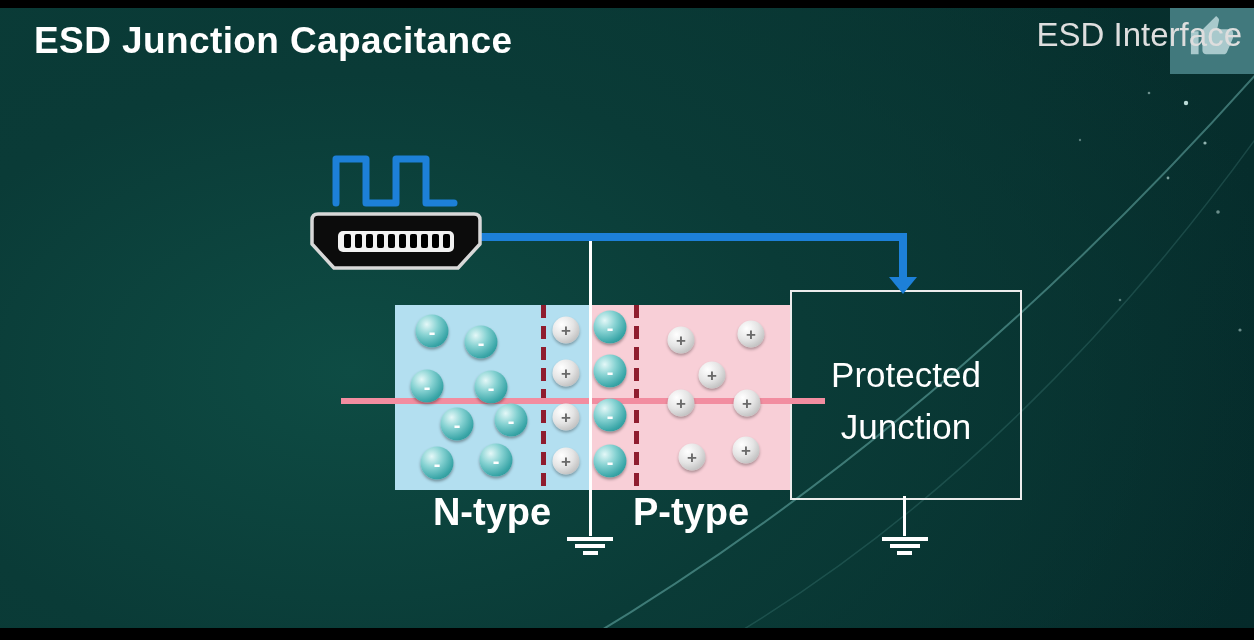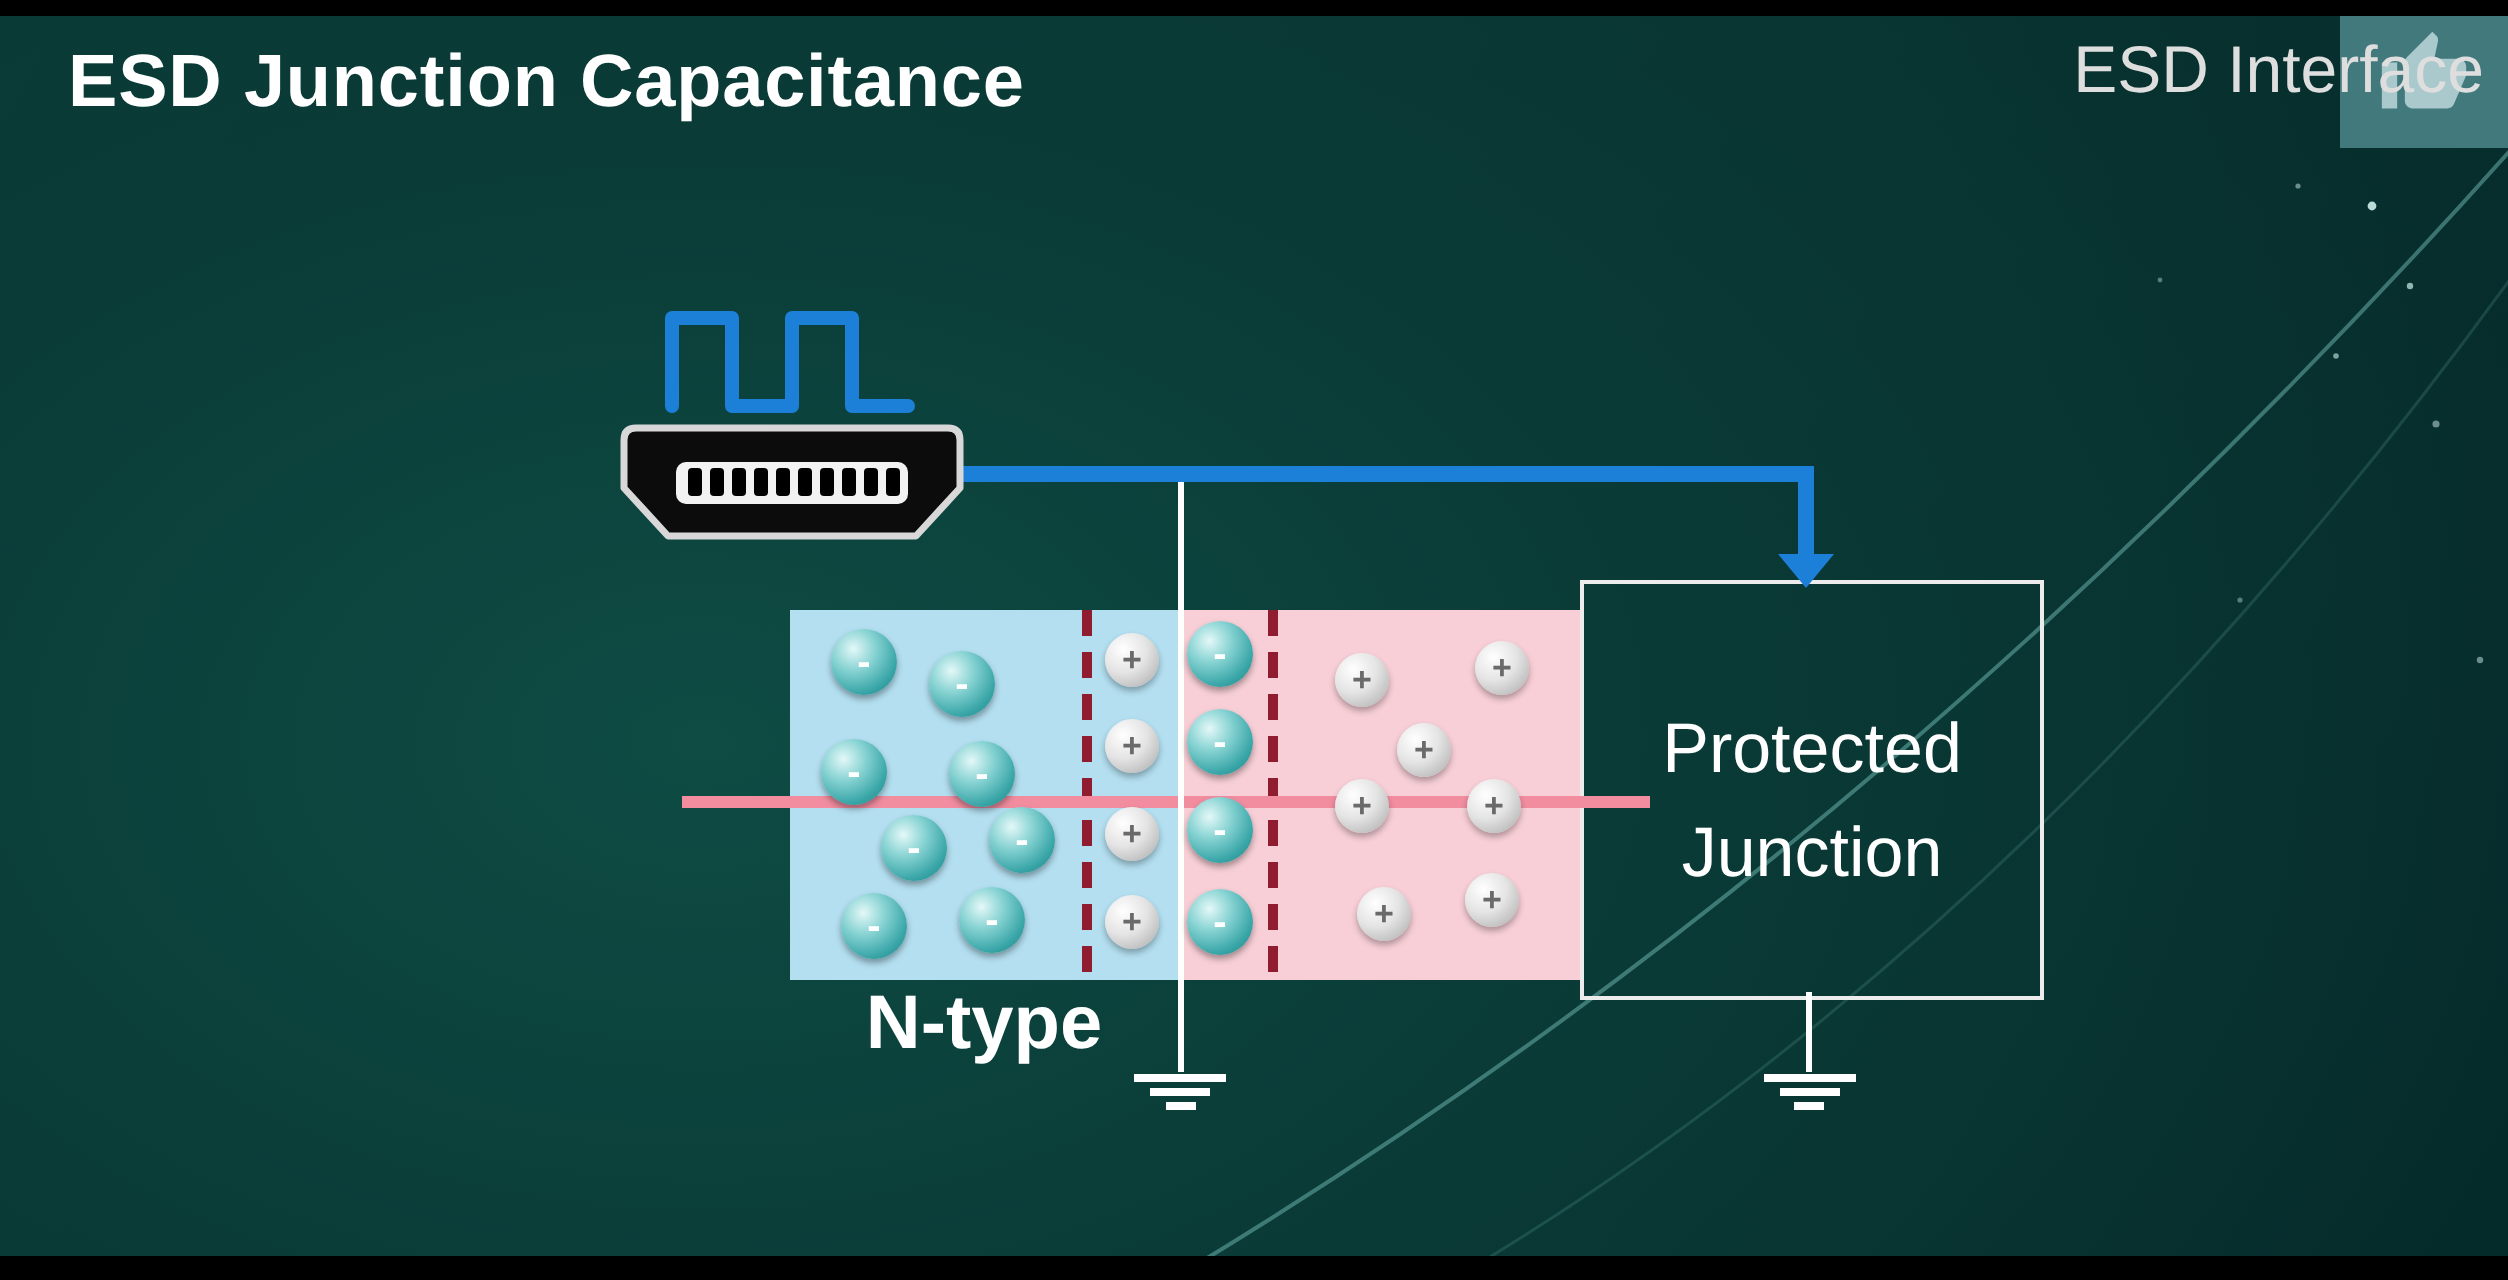--- a/index.html
+++ b/index.html
@@ -149,6 +149,7 @@
     </div>
 
   <div class="type-label n">N-type</div>
+  <div class="type-label p">P-type</div>
 
   <div class="pbox">
     <div class="pbox-text">

